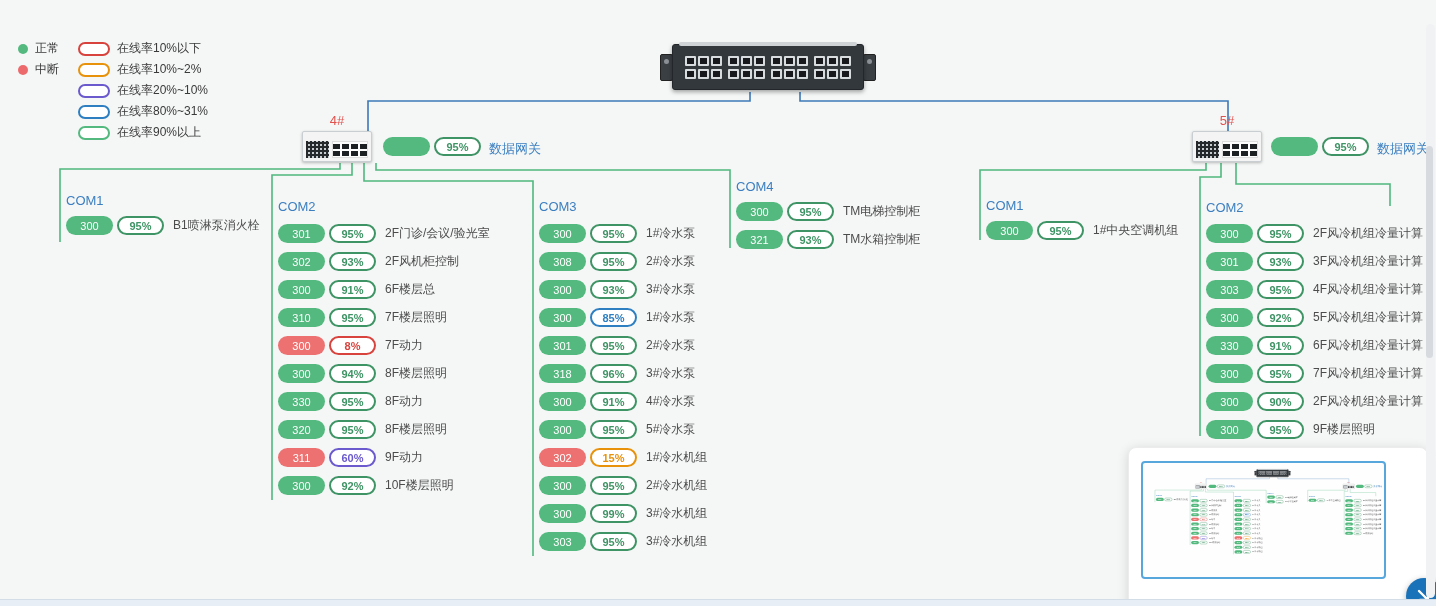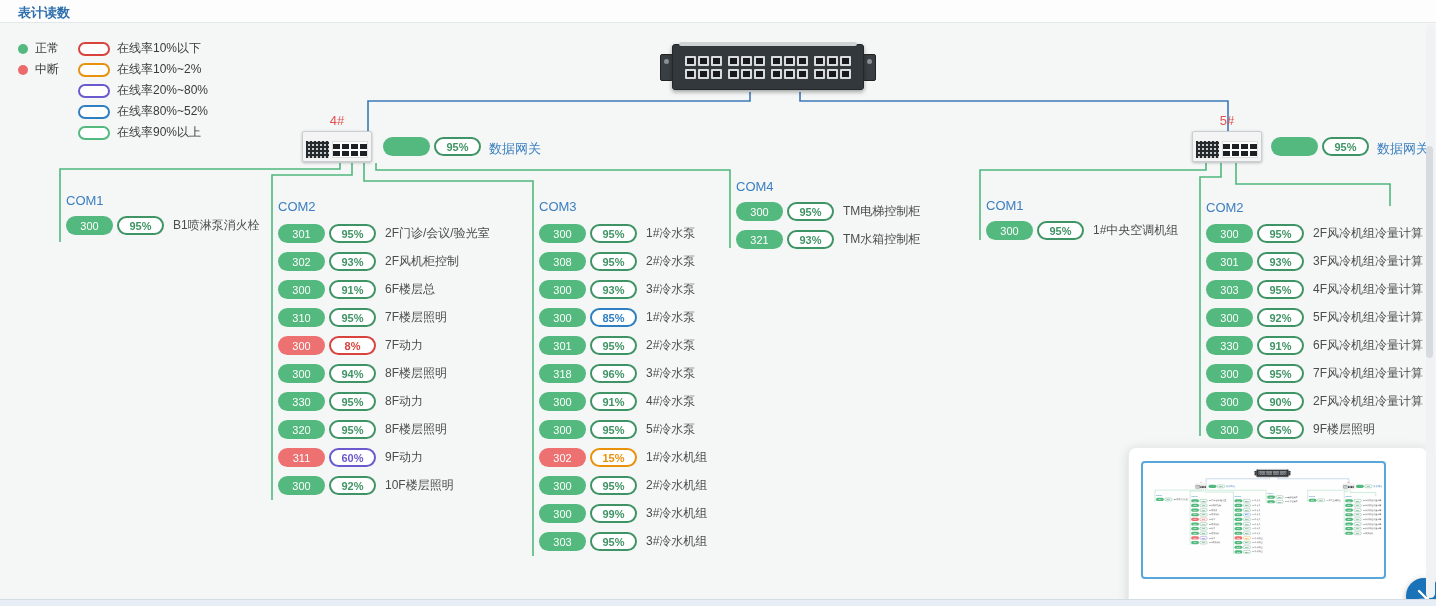--- a/index.html
+++ b/index.html
@@ -80,9 +80,6 @@
 
 <div class="stage">
 
-  <div class="header">
-    <div class="page-title">表计读数</div>
-  </div>
 
   <div class="legend">
     <div class="leg-status">

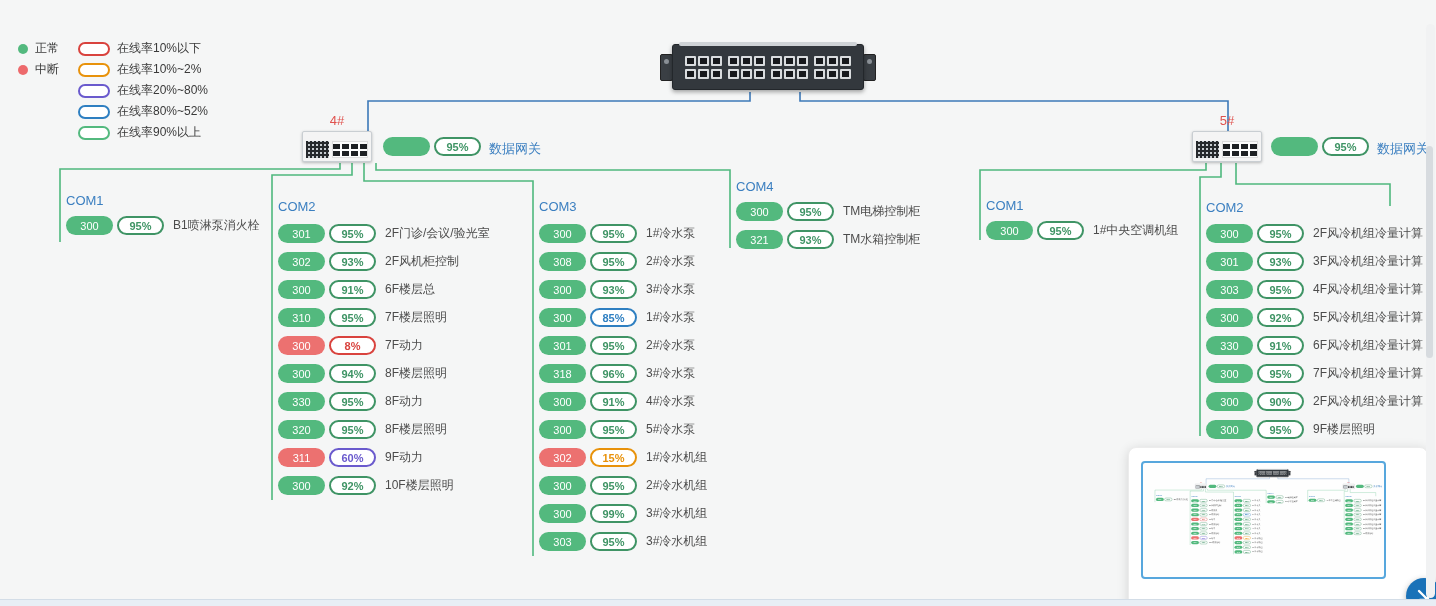--- a/index.html
+++ b/index.html
@@ -103,7 +103,7 @@
         </div>
       <div class="leg-row">
           <span class="leg-pill lp-purple"></span>
-          <span>在线率20%~80%</span>
+          <span>在线率20%~10%</span>
         </div>
       <div class="leg-row">
           <span class="leg-pill lp-blue"></span>

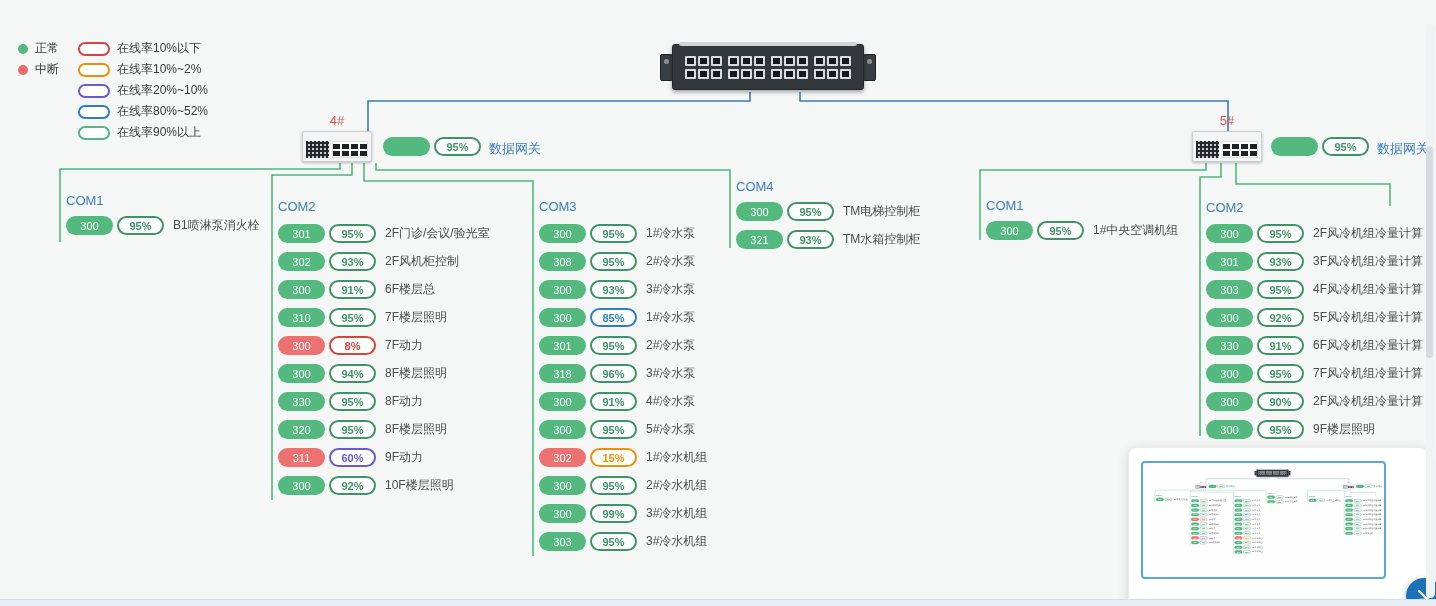--- a/index.html
+++ b/index.html
@@ -107,7 +107,7 @@
         </div>
       <div class="leg-row">
           <span class="leg-pill lp-blue"></span>
-          <span>在线率80%~52%</span>
+          <span>在线率80%~31%</span>
         </div>
       <div class="leg-row">
           <span class="leg-pill lp-green"></span>

